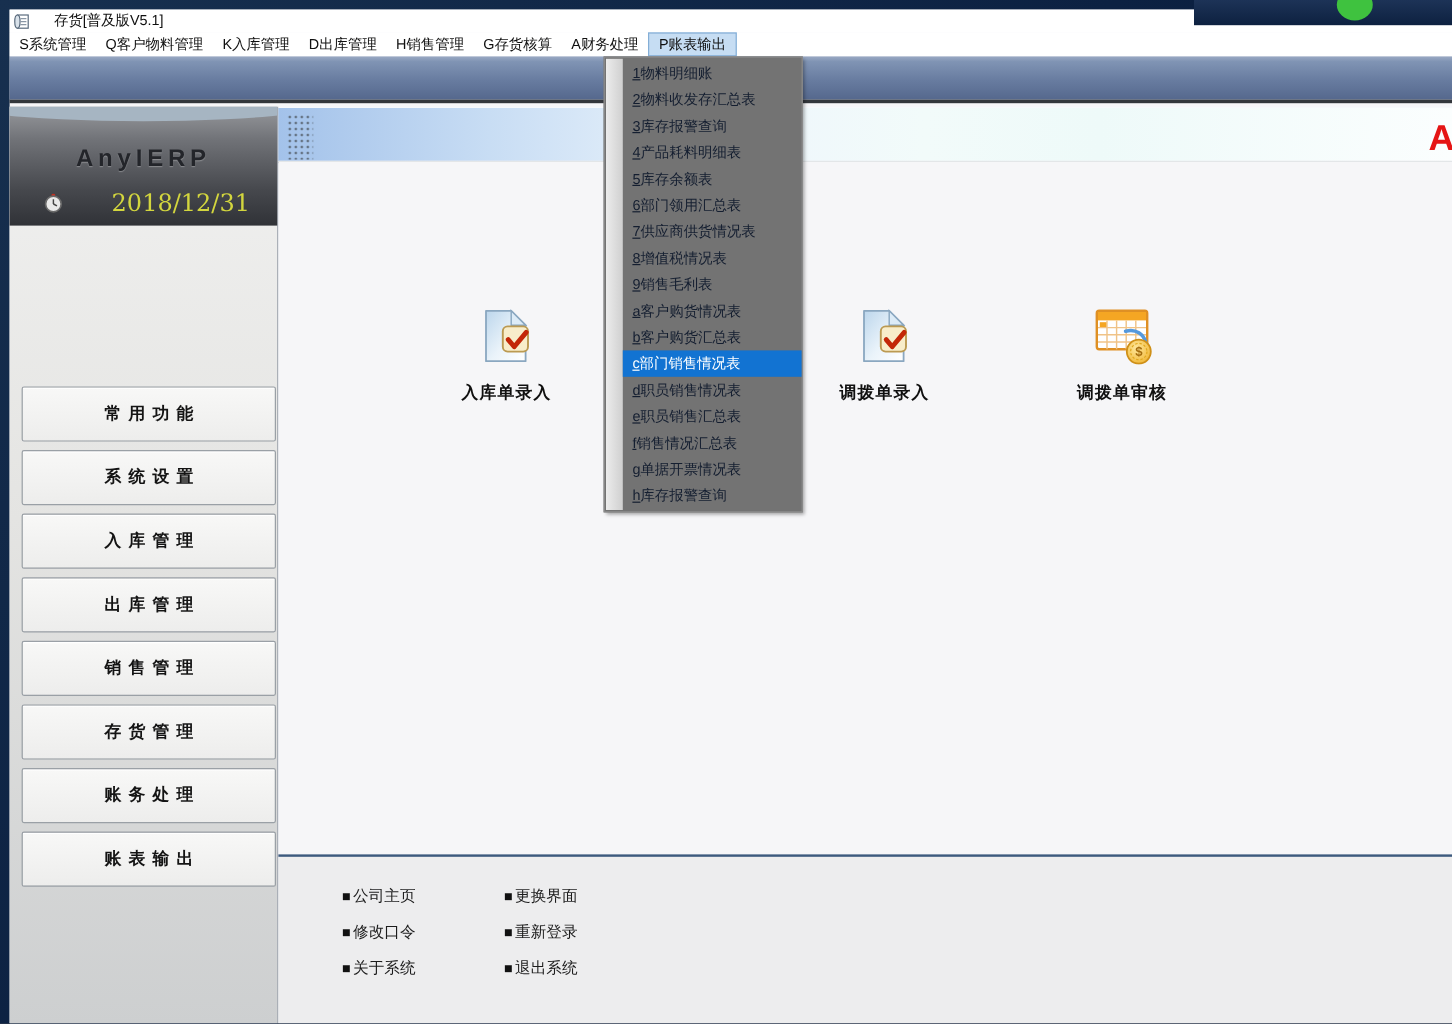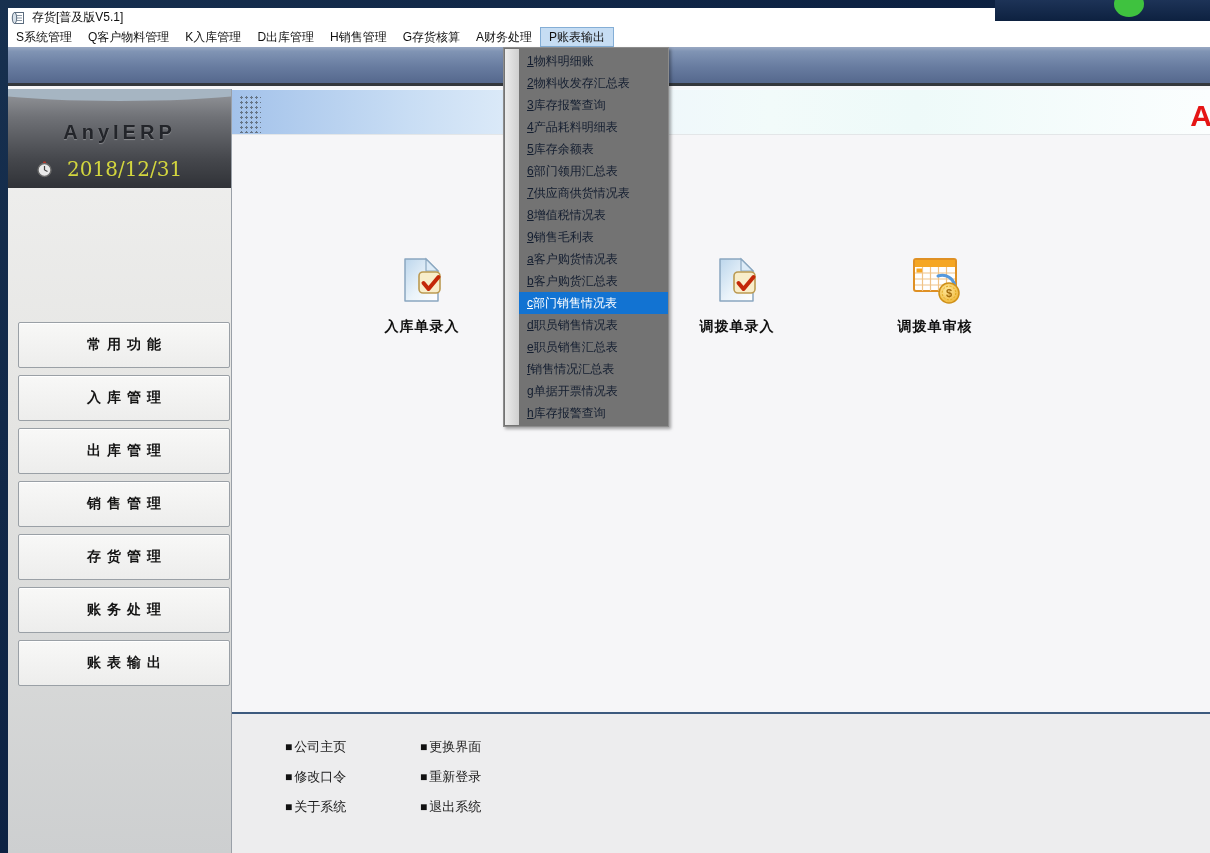--- a/index.html
+++ b/index.html
@@ -12,7 +12,7 @@
   #appwin { position:absolute; left:8px; top:8px; right:0; bottom:0; background:#f6f6f8; }
 
   .titlebar { position:absolute; left:0; top:0; right:0; height:19px; background:#ffffff;
-              display:flex; align-items:center; gap:7px; padding-left:3px;
+              display:flex; align-items:center; gap:20px; padding-left:3px;
               font-size:12px; color:#101010; }
   .menubar { position:absolute; left:0; top:19px; right:0; height:20px; background:#ffffff;
              display:flex; align-items:stretch; font-size:12px; color:#101010; }

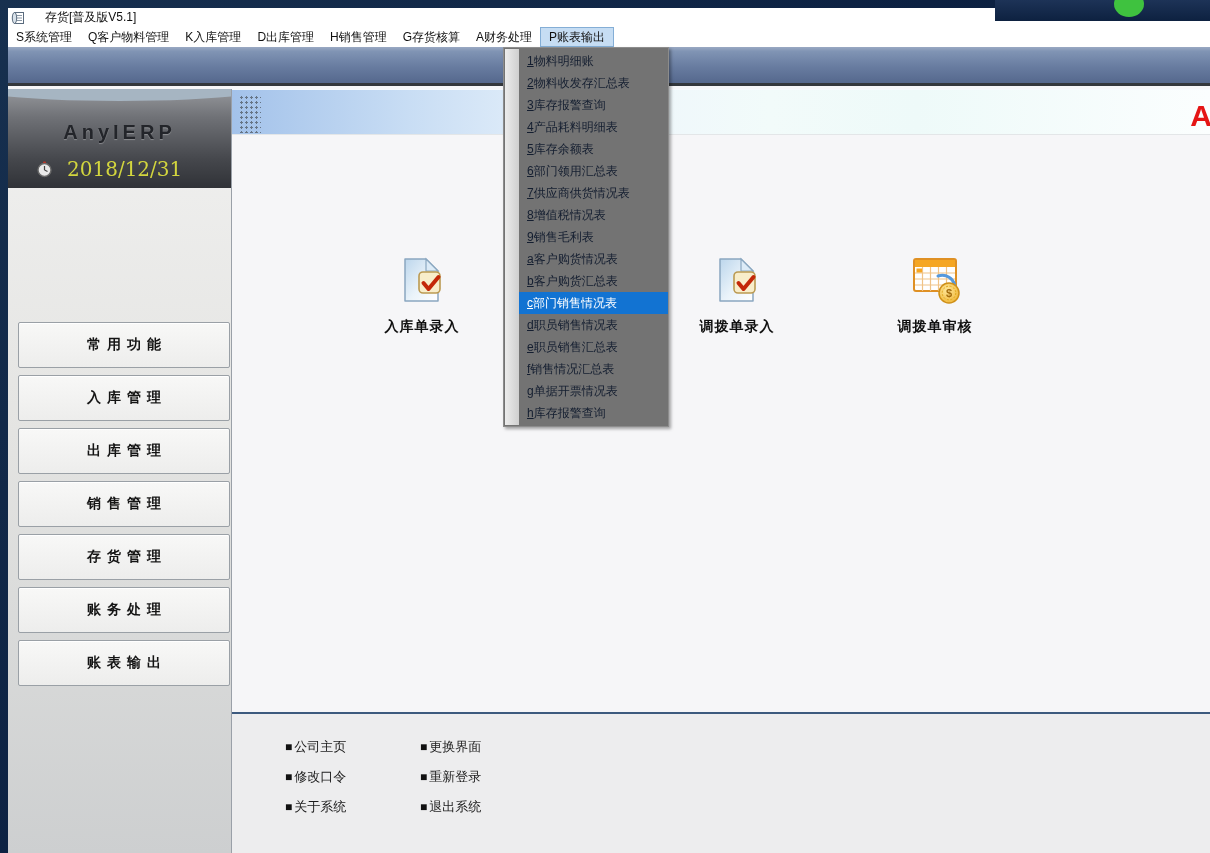--- a/index.html
+++ b/index.html
@@ -35,7 +35,7 @@
           font-size:20px; font-weight:bold; letter-spacing:4px; color:#23252a;
           text-shadow:0 1px 1px rgba(255,255,255,0.30); }
   .date-row { position:absolute; left:0; right:0; top:68px; display:flex; align-items:center;
-              padding-left:28px; gap:14px; }
+              padding-left:28px; gap:40px; }
   .date-text { font-family:"DejaVu Serif", serif; font-size:20px; color:#d3d63e; }
   .side-buttons { position:absolute; left:10px; top:233px; width:212px; }
   .side-btn { height:46px; margin-bottom:7px; display:flex; align-items:center; justify-content:center;

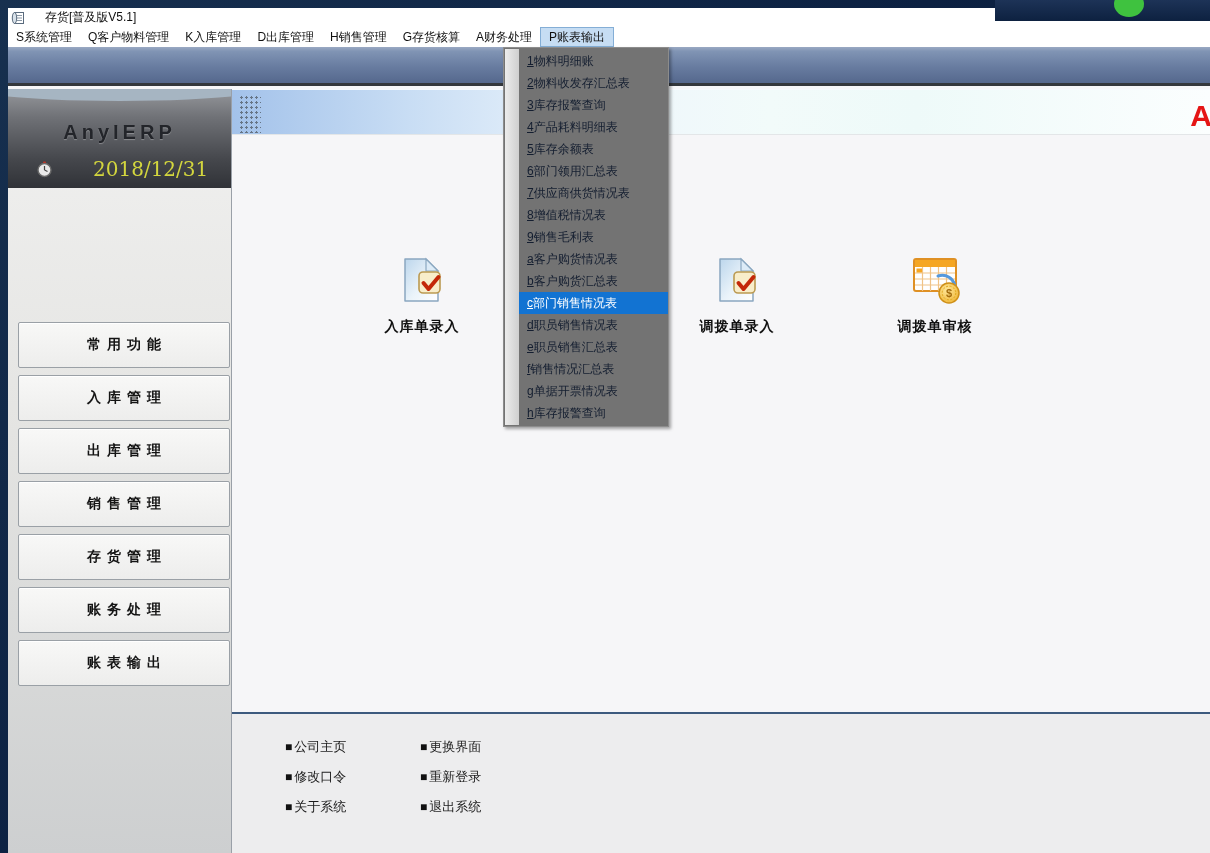--- a/index.html
+++ b/index.html
@@ -136,6 +136,7 @@
       </div>
       <div class="side-buttons">
         <div class="side-btn">常用功能</div>
+        <div class="side-btn">系统设置</div>
         <div class="side-btn">入库管理</div>
         <div class="side-btn">出库管理</div>
         <div class="side-btn">销售管理</div>

